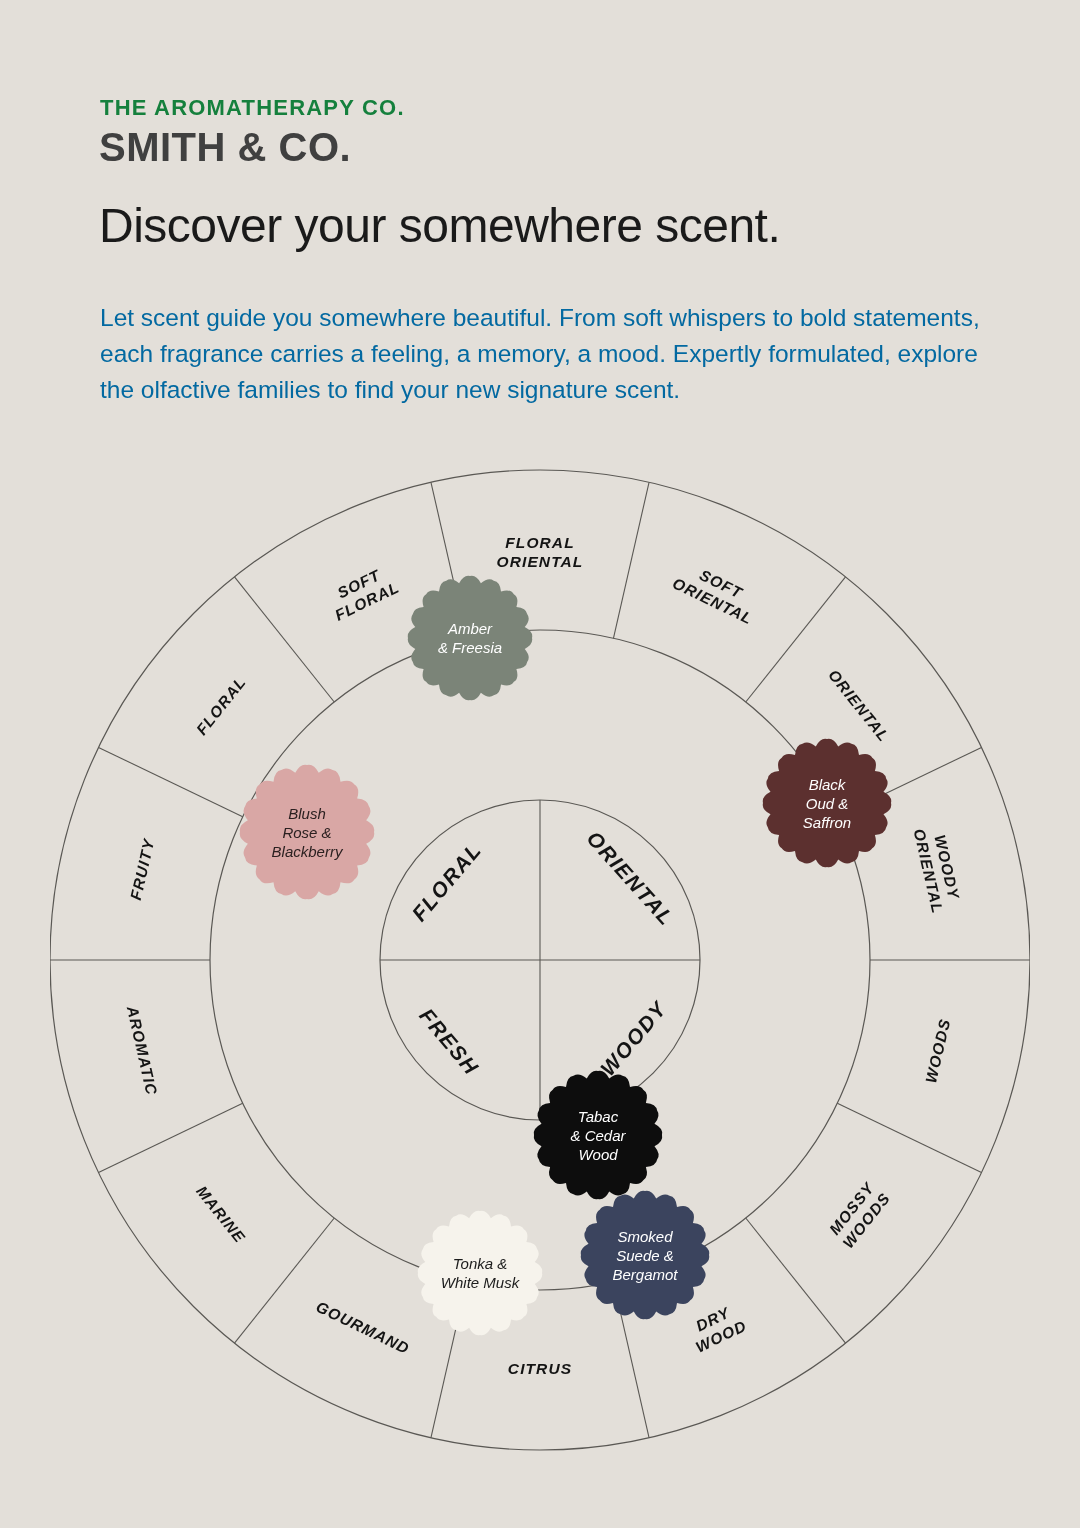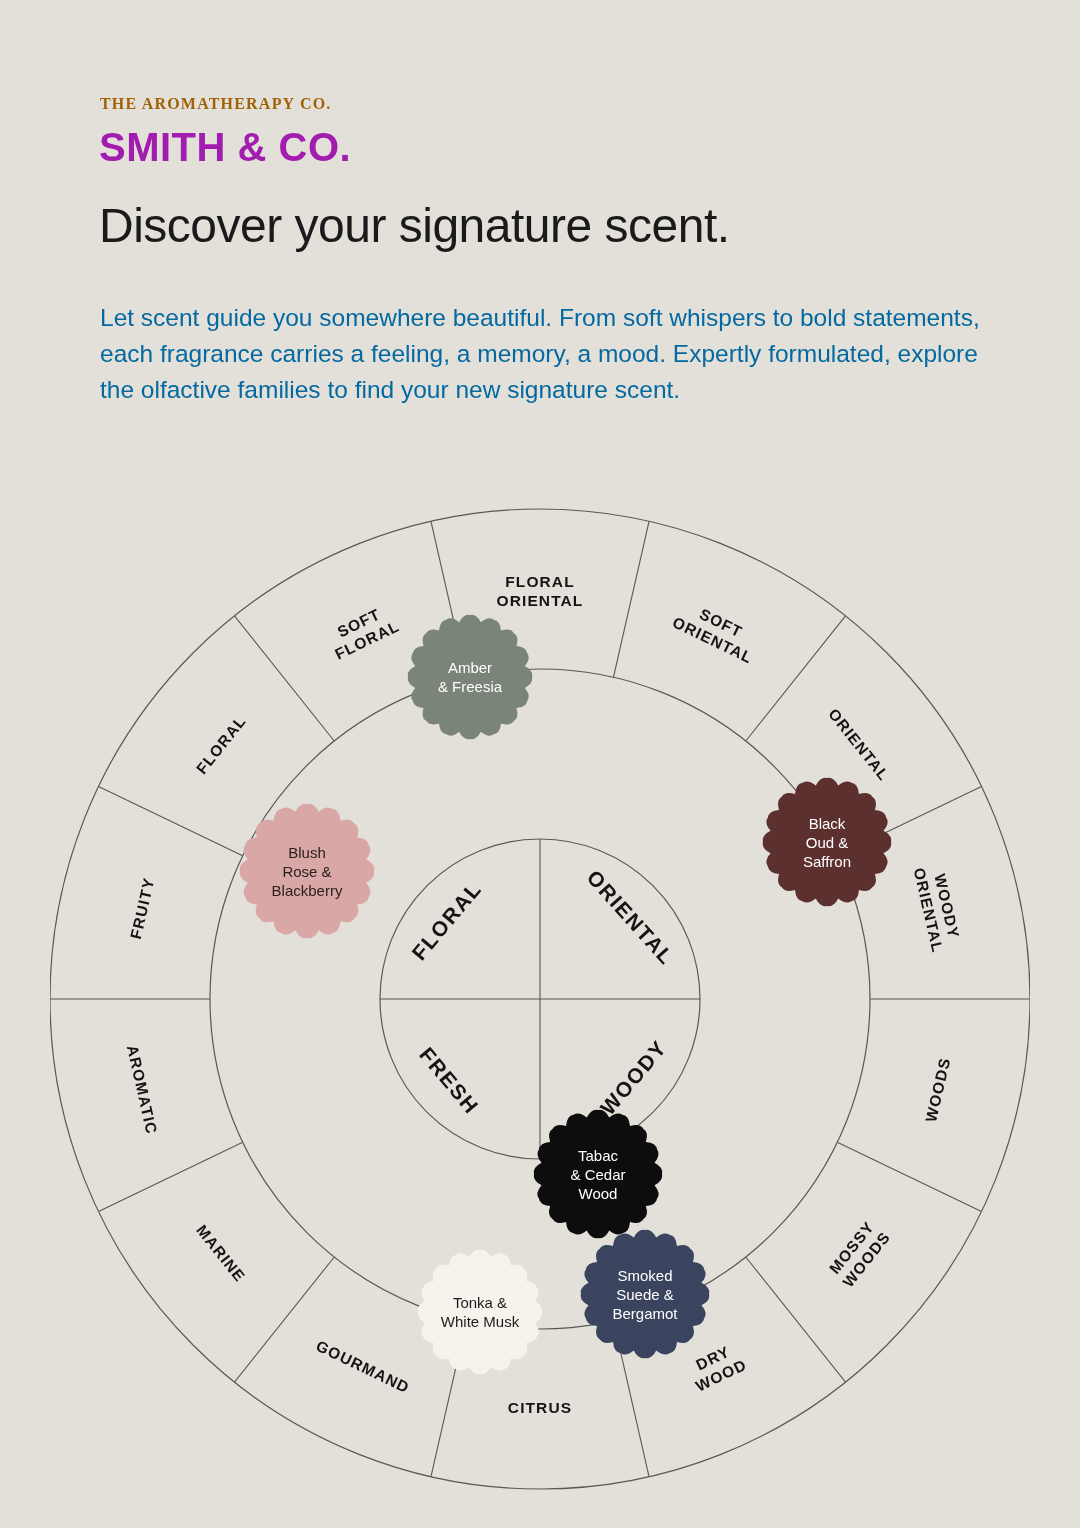--- a/index.html
+++ b/index.html
@@ -25,11 +25,11 @@
     position: absolute;
     left: 100px;
     top: 95px;
-    font-family: Liberation Serif, serif;
-    font-size: 16px;
+    font-family: Liberation Sans, sans-serif;
+    font-size: 22px;
     letter-spacing: 1.2px;
     font-weight: 700;
-    color: #a16207;
+    color: #15803d;
   }
   .brand-main {
     position: absolute;

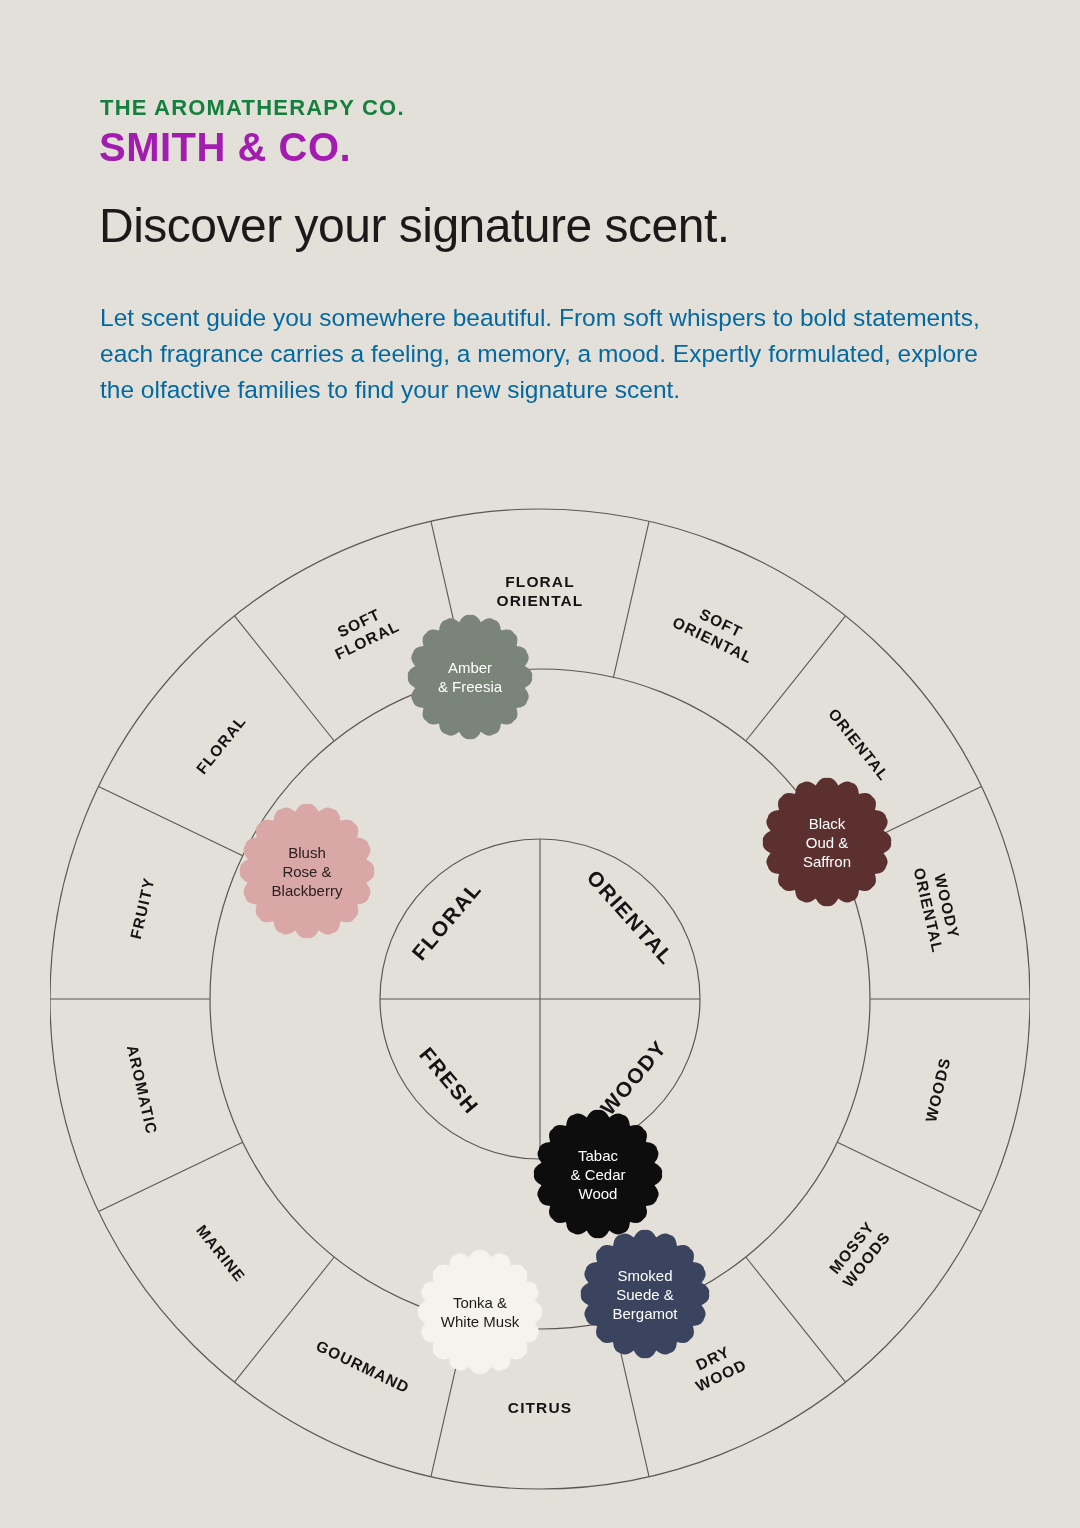--- a/index.html
+++ b/index.html
@@ -39,7 +39,7 @@
     font-size: 40px;
     font-weight: 700;
     letter-spacing: 0.5px;
-    color: #a21caf;
+    color: #404040;
   }
   .headline {
     position: absolute;

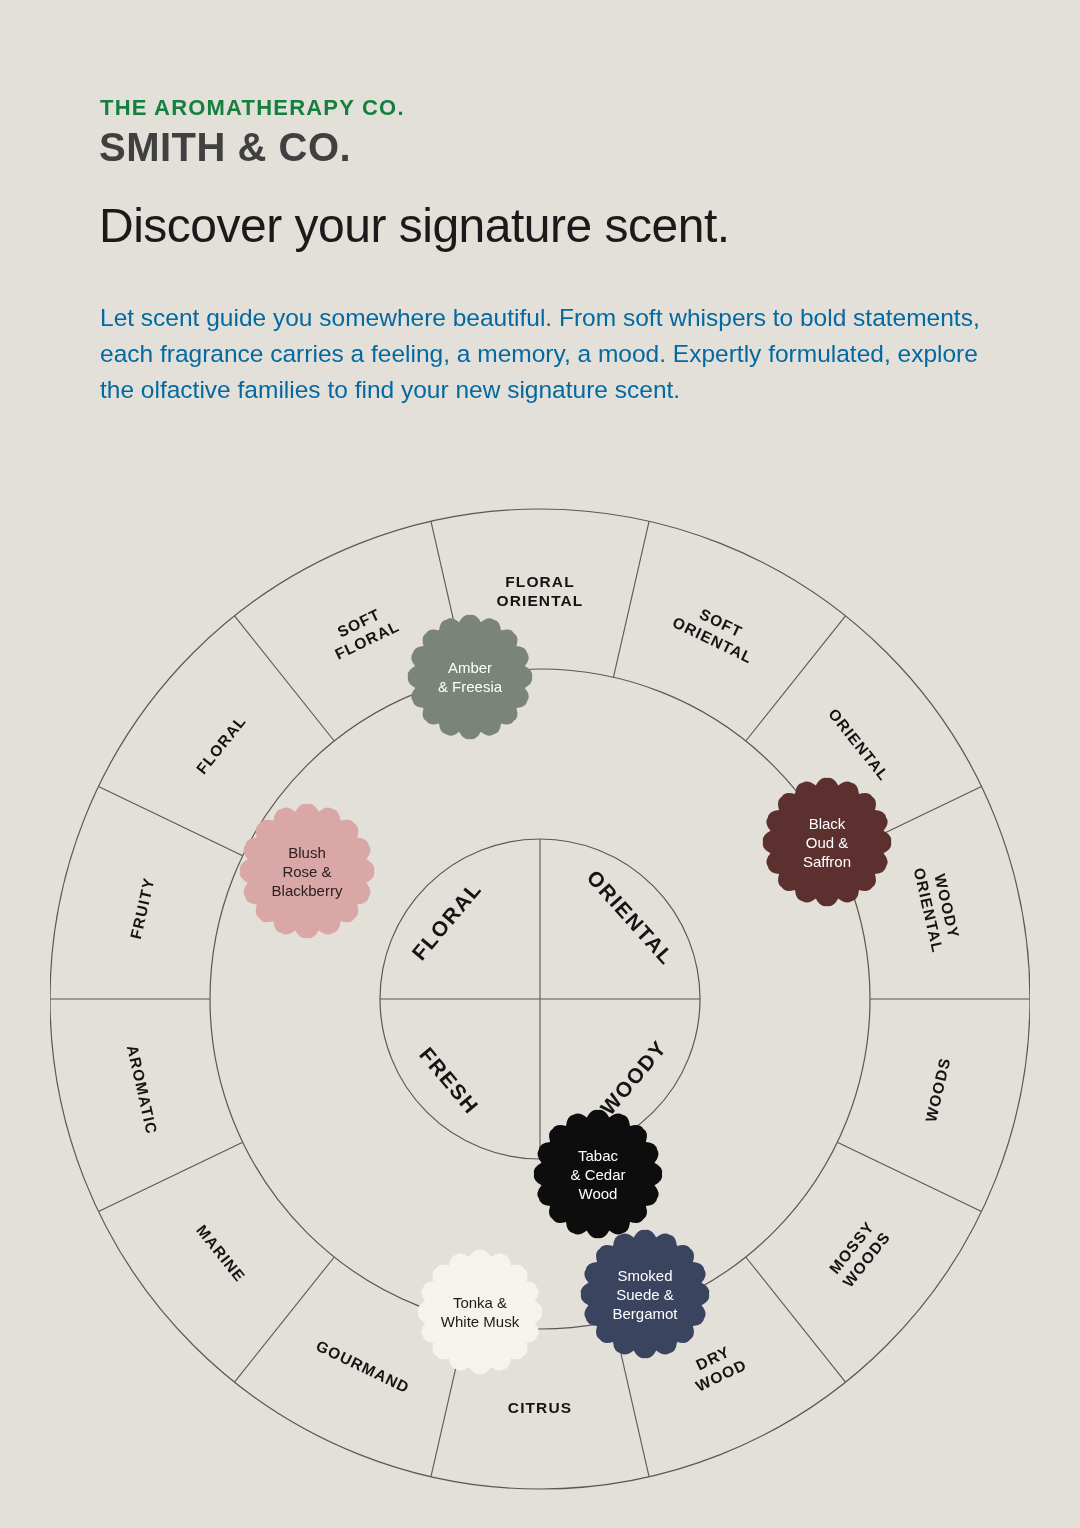--- a/index.html
+++ b/index.html
@@ -100,7 +100,7 @@
 
   <div class="brand-top">THE AROMATHERAPY CO.</div>
   <div class="brand-main">SMITH &amp; CO.</div>
-  <div class="headline">Discover your signature scent.</div>
+  <div class="headline">Discover your somewhere scent.</div>
   <div class="intro">Let scent guide you somewhere beautiful. From soft whispers to bold statements, each fragrance carries a feeling, a memory, a mood. Expertly formulated, explore the olfactive families to find your new signature scent.</div>
 
   <div class="wheel-wrap">

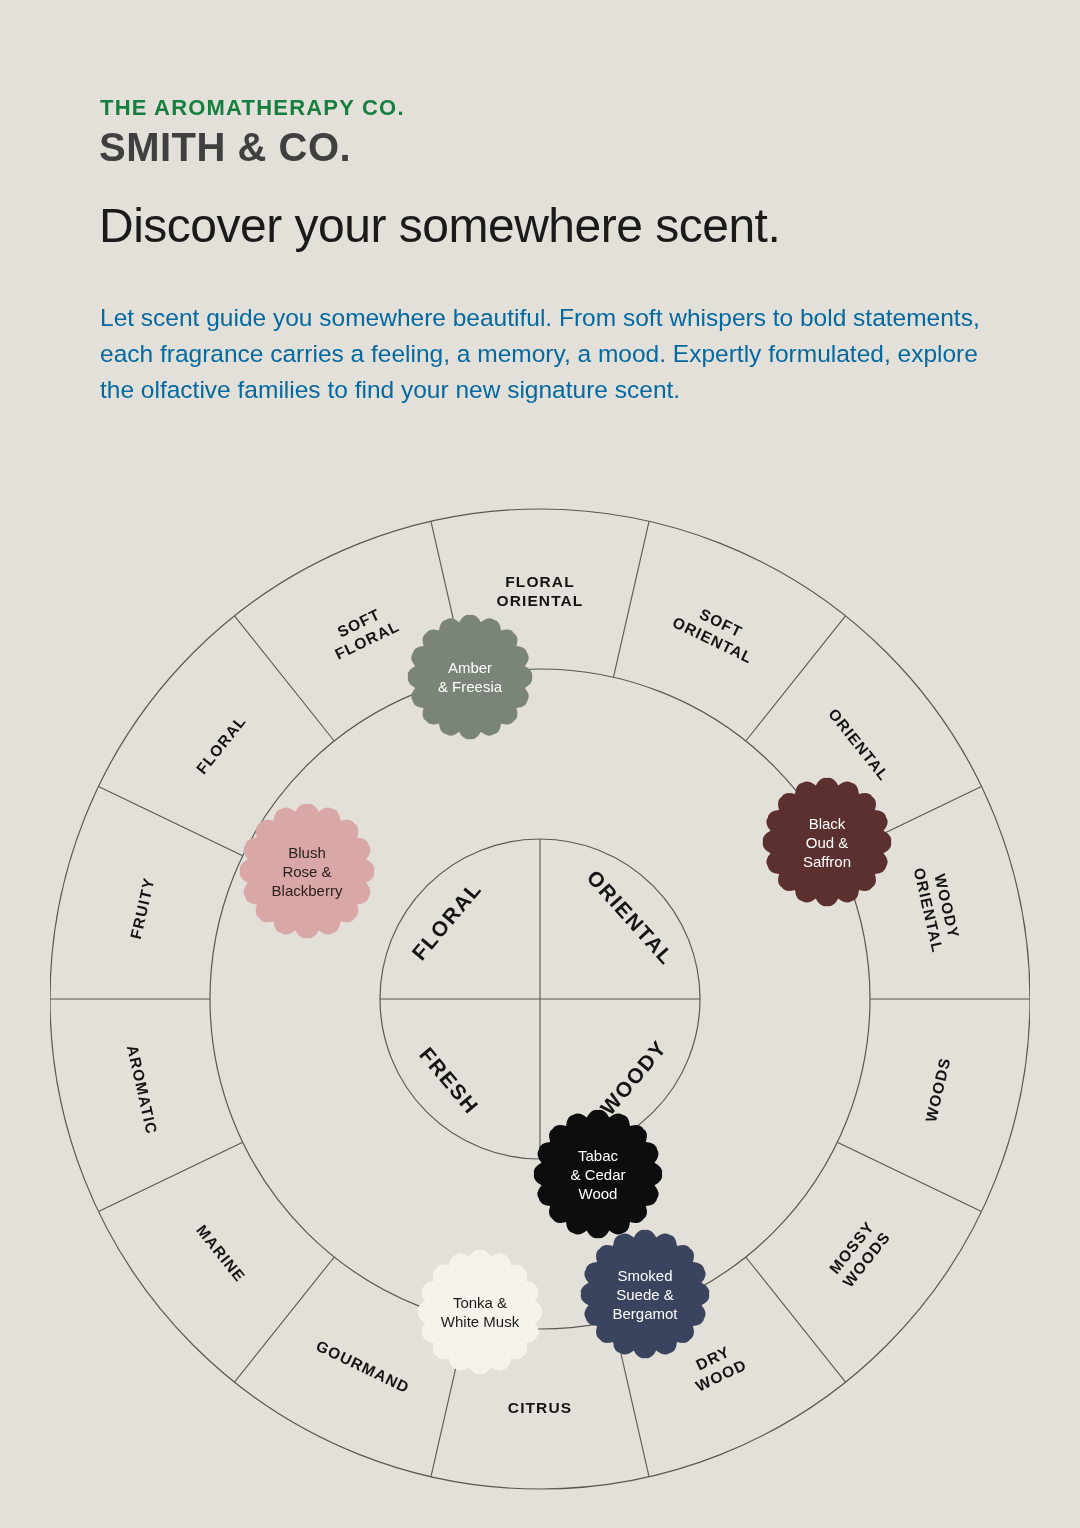--- a/index.html
+++ b/index.html
@@ -64,9 +64,10 @@
   .wheel-wrap {
     position: absolute;
     left: 50px;
-    top: 499px;
+    top: 460px;
     width: 980px;
     height: 1000px;
+    font-style: italic;
   }
   svg { display: block; }
 

